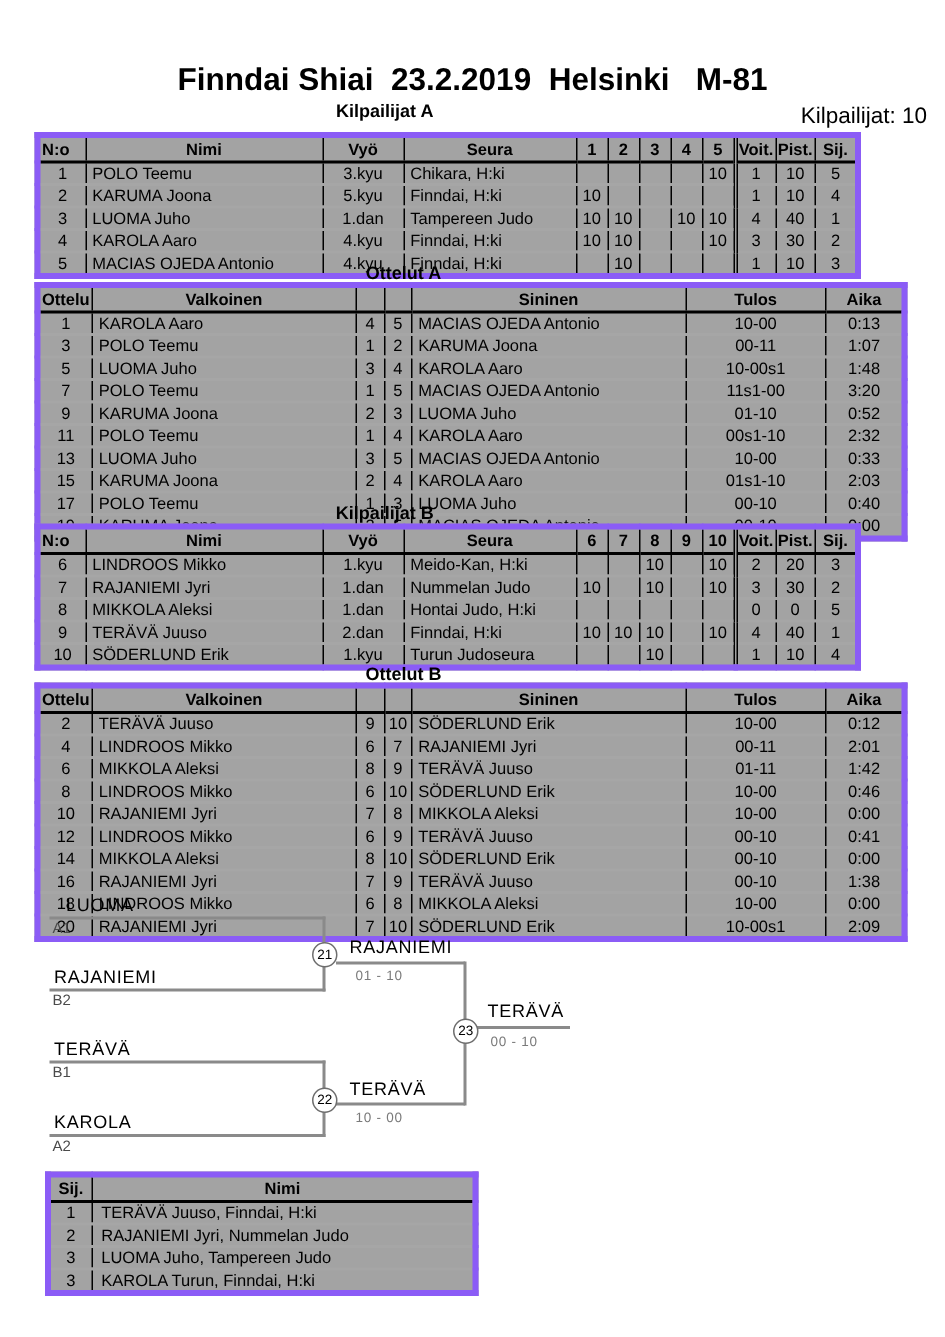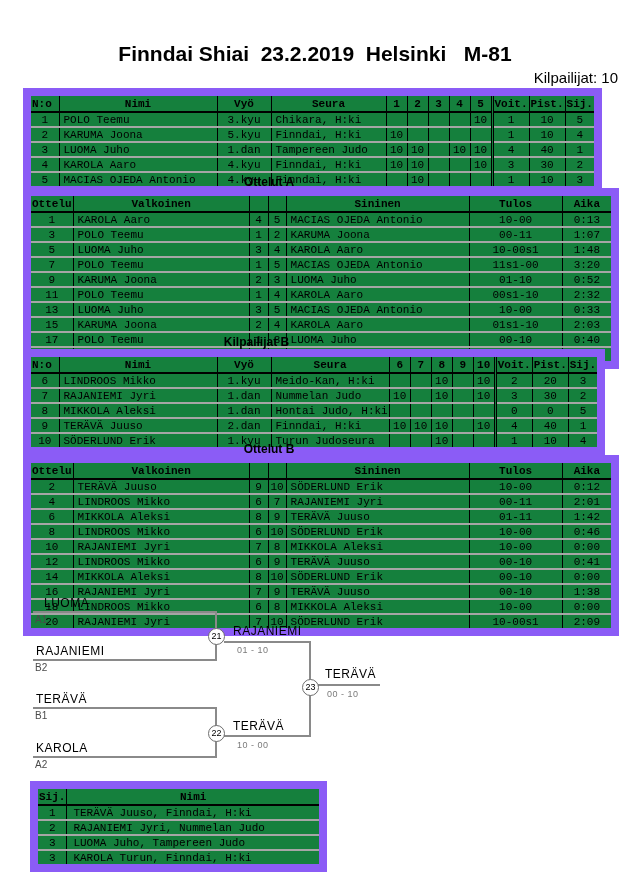--- a/index.html
+++ b/index.html
@@ -42,6 +42,7 @@
 
   <div class="abs main-title">Finndai Shiai  23.2.2019  Helsinki   M-81</div>
 
+  <div class="abs sec-title" style="top:67px;left:23px;width:467px;">Kilpailijat A</div>
   <div class="abs count" style="top:69px;right:12px;">Kilpailijat: 10</div>
 
   <table class="abs t-kilp" style="top:88px;left:23px;">

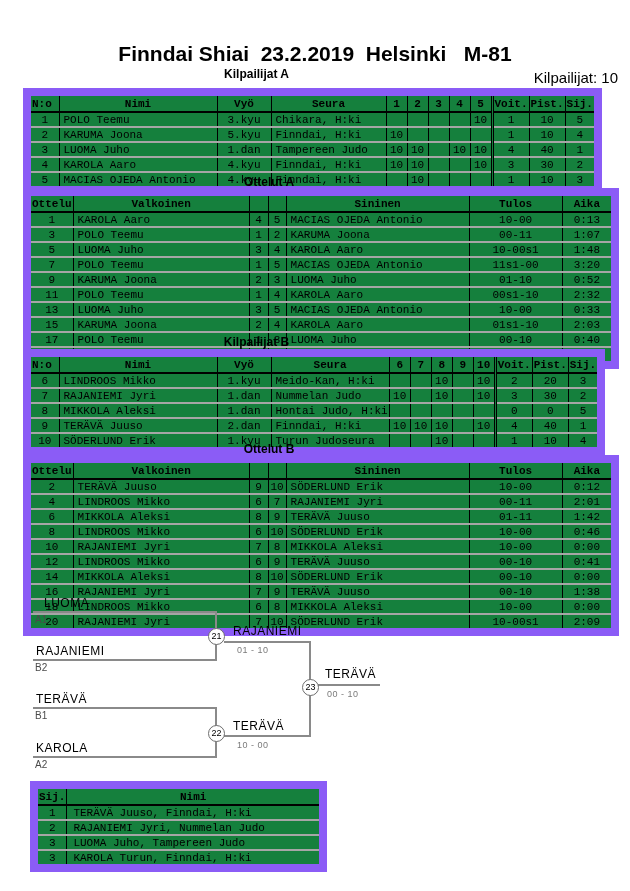--- a/index.html
+++ b/index.html
@@ -12,7 +12,7 @@
   .count{font-size:15px;}
 
   table{border-collapse:collapse;table-layout:fixed;font-size:11px;
-        border:8px solid #8b5cf6;background:#15803d;font-family:Liberation Mono, monospace;}
+        border:4px solid #8b5cf6;background:#a3a3a3;}
   th,td{padding:0 1px;height:13px;overflow:hidden;white-space:nowrap;
         text-align:center;font-size:11px;line-height:12px;}
   th{height:15px;font-weight:bold;border-bottom:2px solid #000;}

